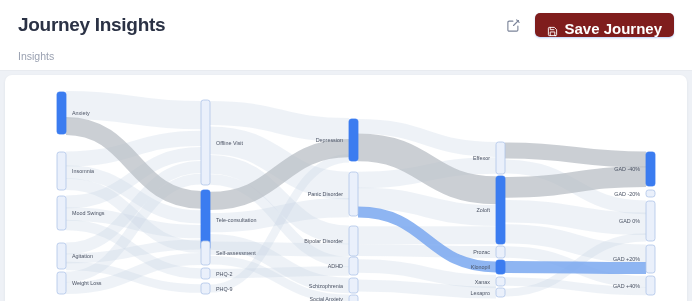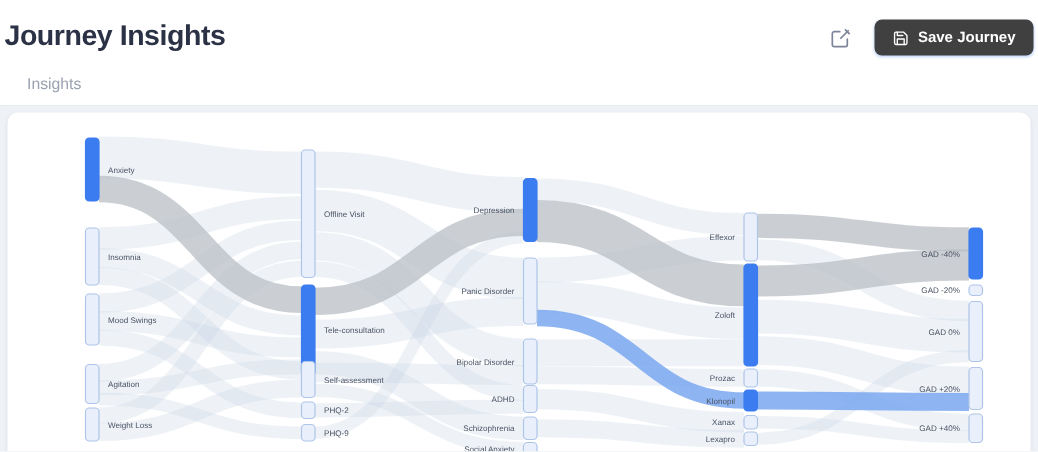--- a/index.html
+++ b/index.html
@@ -20,7 +20,7 @@
   }
   .header-row{
     position:absolute; left:0; top:0; width:692px; height:50px;
-    display:flex; align-items:center; padding:0 3px;
+    display:flex; align-items:center; padding:0 18px;
   }
   .page-title{
     font-size:19px; font-weight:700; letter-spacing:-0.3px; color:#2b3245;

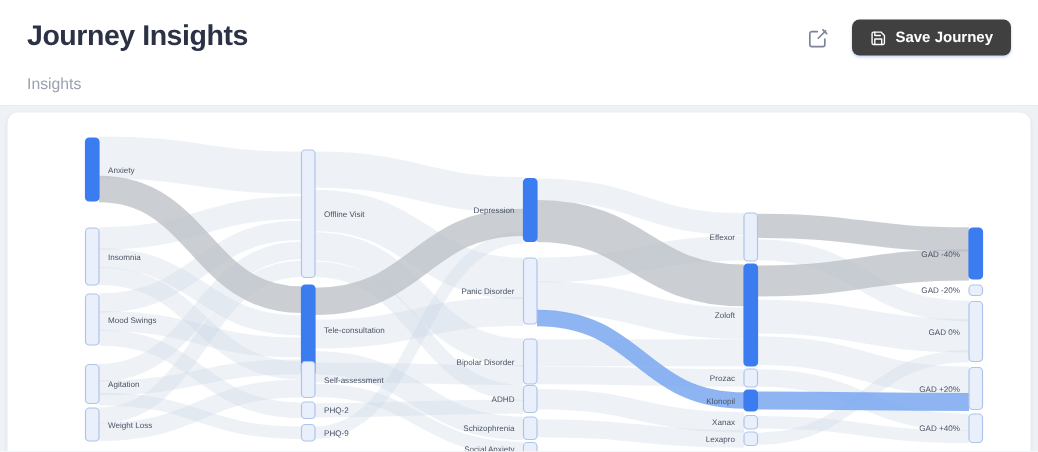--- a/index.html
+++ b/index.html
@@ -31,9 +31,9 @@
     color:#7b8499; cursor:pointer;
   }
   .save-btn{
-    display:flex; align-items:center; gap:6px;
-    background:#404040; color:#fff; border:none; border-radius:5px;
-    height:24px; padding:0 12px; font-size:10px; font-weight:600;
+    display:flex; align-items:flex-end; gap:6px;
+    background:#7f1d1d; color:#fff; border:none; border-radius:5px;
+    height:24px; padding:0 12px; font-size:15px; font-weight:600;
     font-family:"Liberation Sans", sans-serif; cursor:pointer;
     box-shadow:0 1px 2px rgba(59,124,240,.35);
   }

